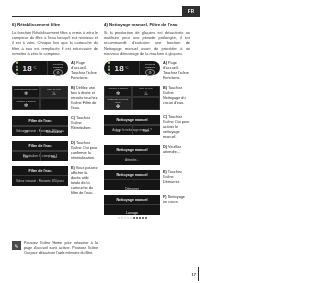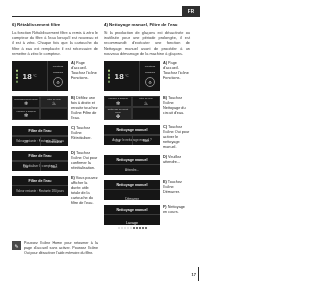--- a/index.html
+++ b/index.html
@@ -29,7 +29,7 @@
   .panel{background:#161616;position:relative;flex:none;box-sizing:border-box;}
   .panel.wide{width:56px;}
 
-  .panel-h{height:30px;}
+  .panel-h{height:14px;border-radius:14px;}
   .panel-s{height:20px;}
   .panel-m{height:24px;}
 

